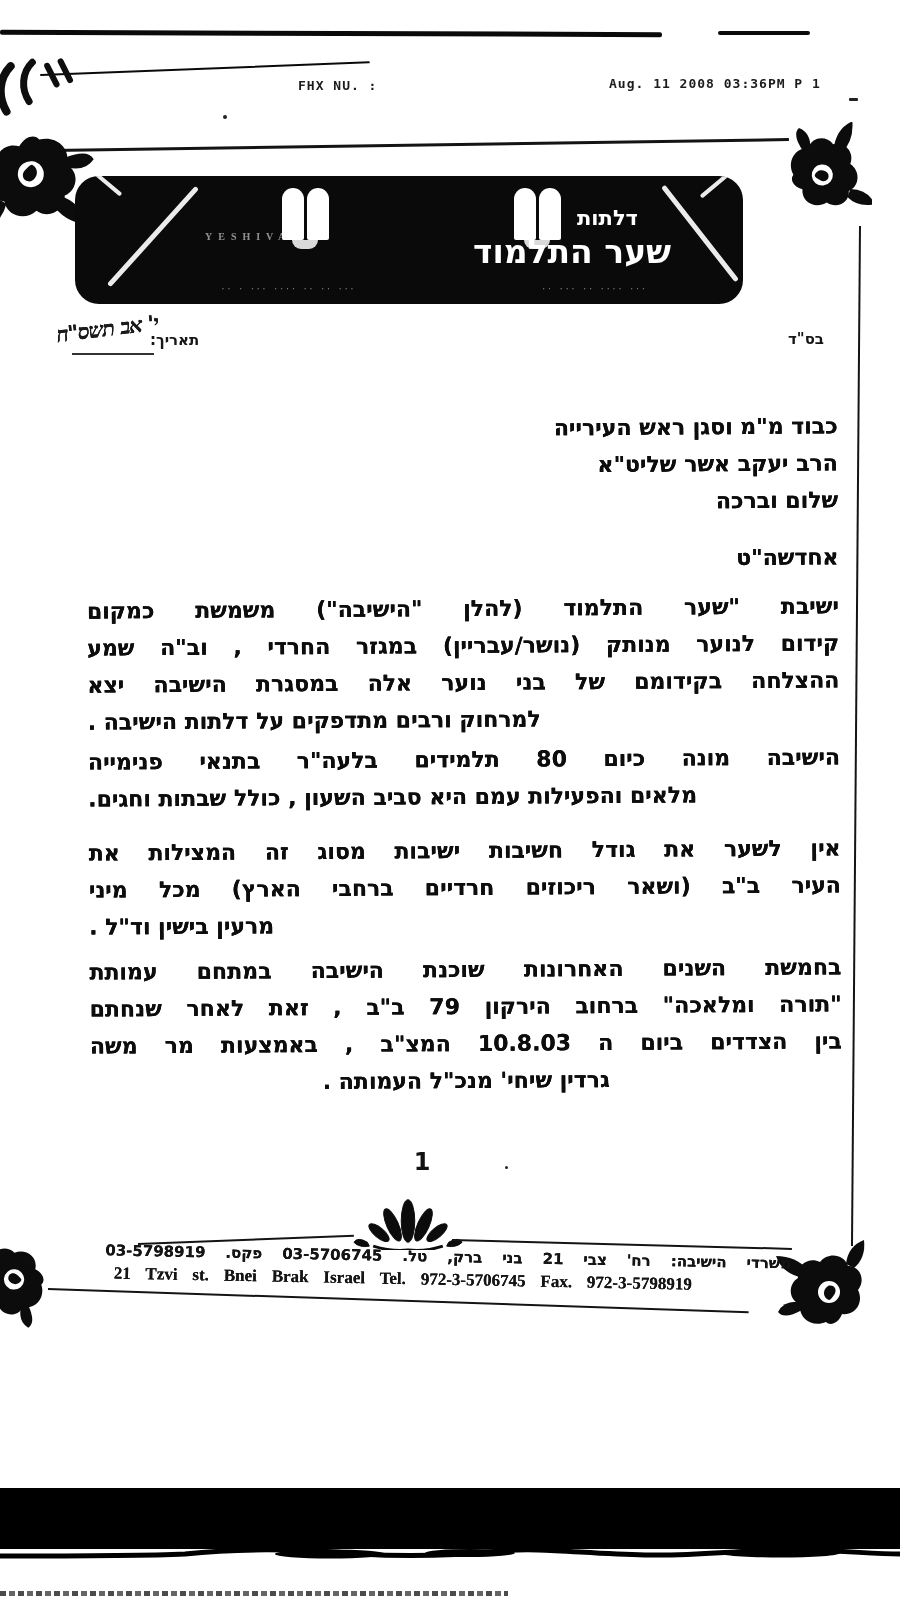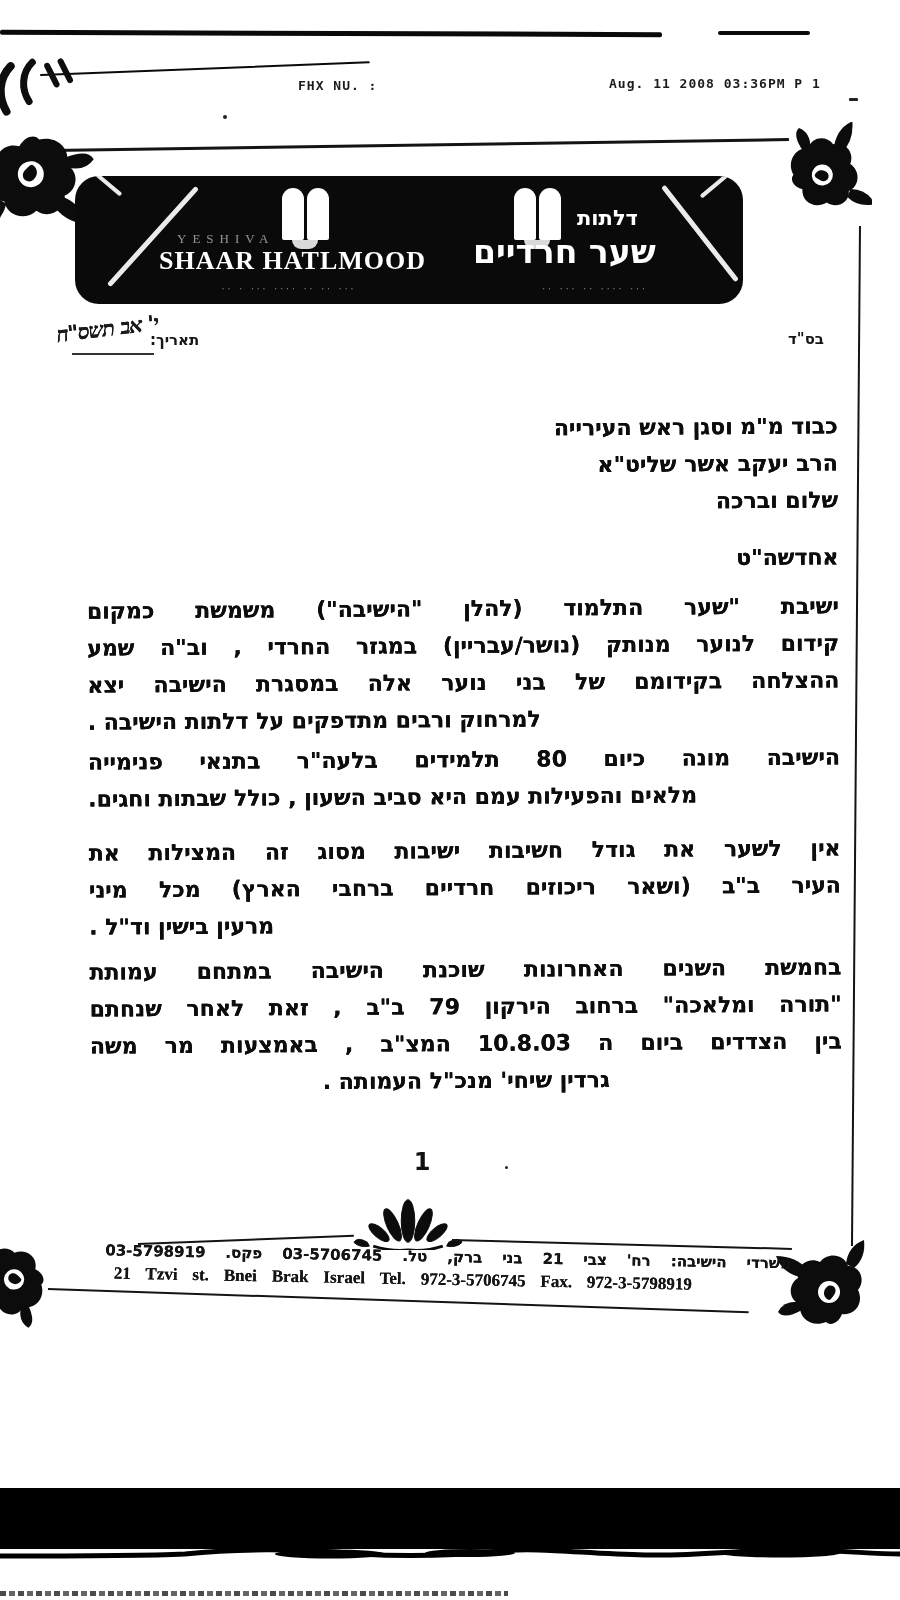--- a/index.html
+++ b/index.html
@@ -21,8 +21,8 @@
   
   .banner{position:absolute;left:75px;top:176px;width:668px;height:128px;background:#0a0a0a;
           border-radius:24px;overflow:hidden;}
-  .banner .en-small{position:absolute;left:102px;top:55px;color:rgba(255,255,255,.55);
-          font-family:"Liberation Serif",serif;font-size:13px;letter-spacing:6px;}
+  .banner .en-small{position:absolute;left:130px;top:55px;color:rgba(255,255,255,.55);
+          font-family:"Liberation Serif",serif;font-size:10px;letter-spacing:6px;font-weight:bold;}
   .banner .en-name{position:absolute;left:84px;top:70px;color:#fff;font-family:"Liberation Serif",serif;
           font-size:26px;font-weight:bold;letter-spacing:1px;white-space:nowrap;}
   .banner .he-small{position:absolute;left:502px;top:30px;color:#fff;font-size:21px;font-weight:bold;direction:rtl;}

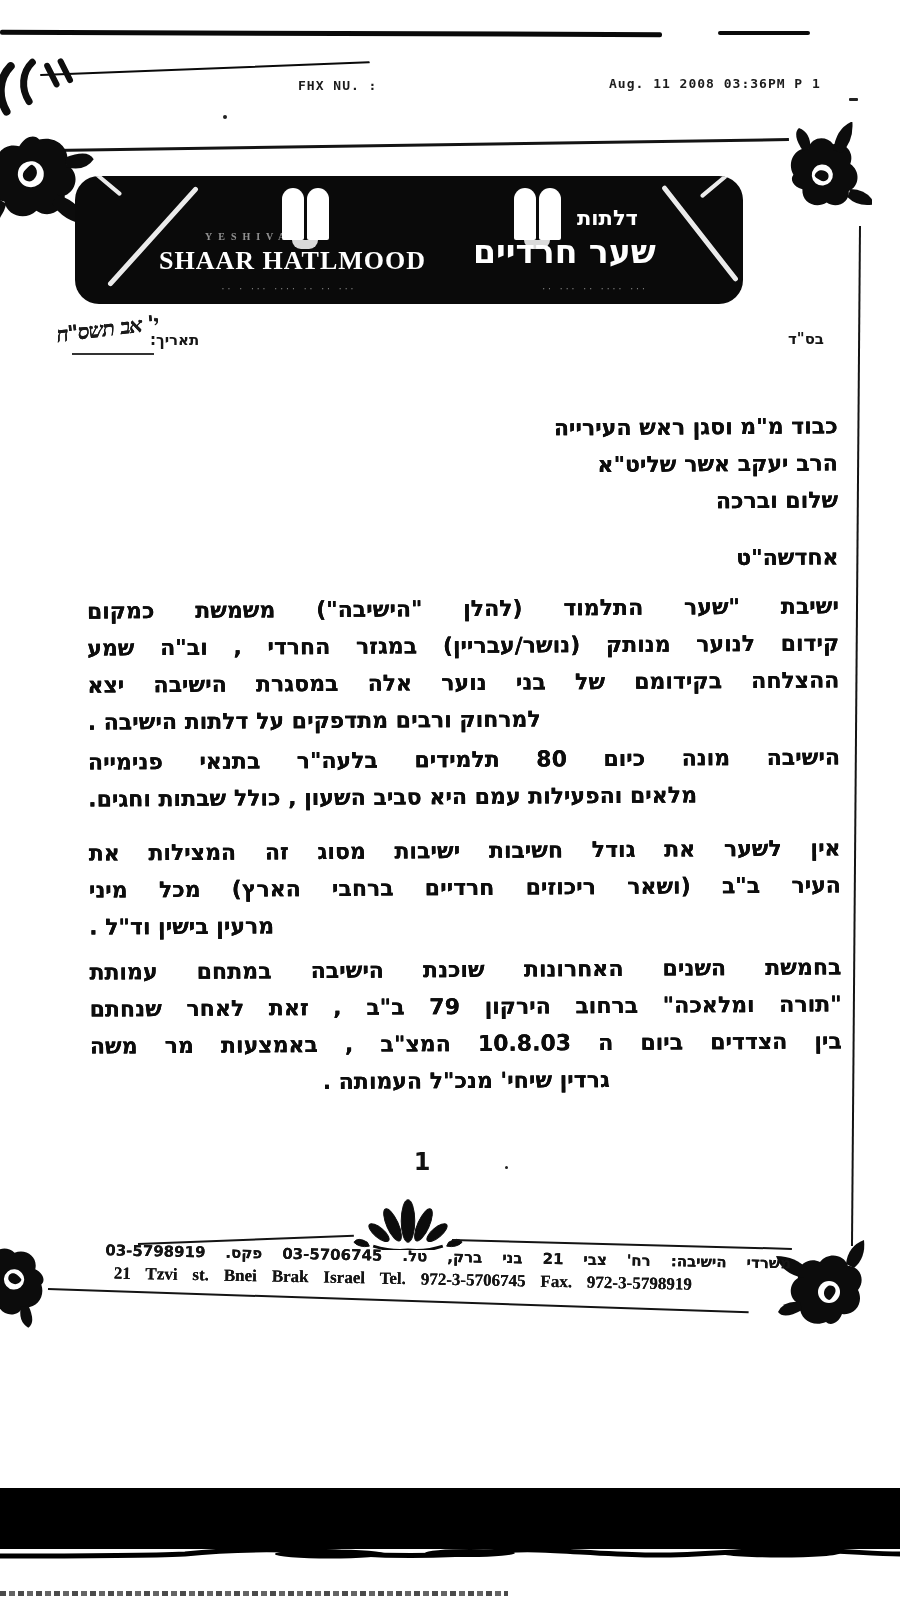--- a/index.html
+++ b/index.html
@@ -150,7 +150,6 @@
     </div>
 
     <div class="en-small">YESHIVA</div>
-    <div class="en-name">SHAAR HATLMOOD</div>
     <div class="subtext" style="left:96px;width:236px;">·· · ··· ···· ·· ·· ···</div>
 
     <div class="he-small">דלתות</div>

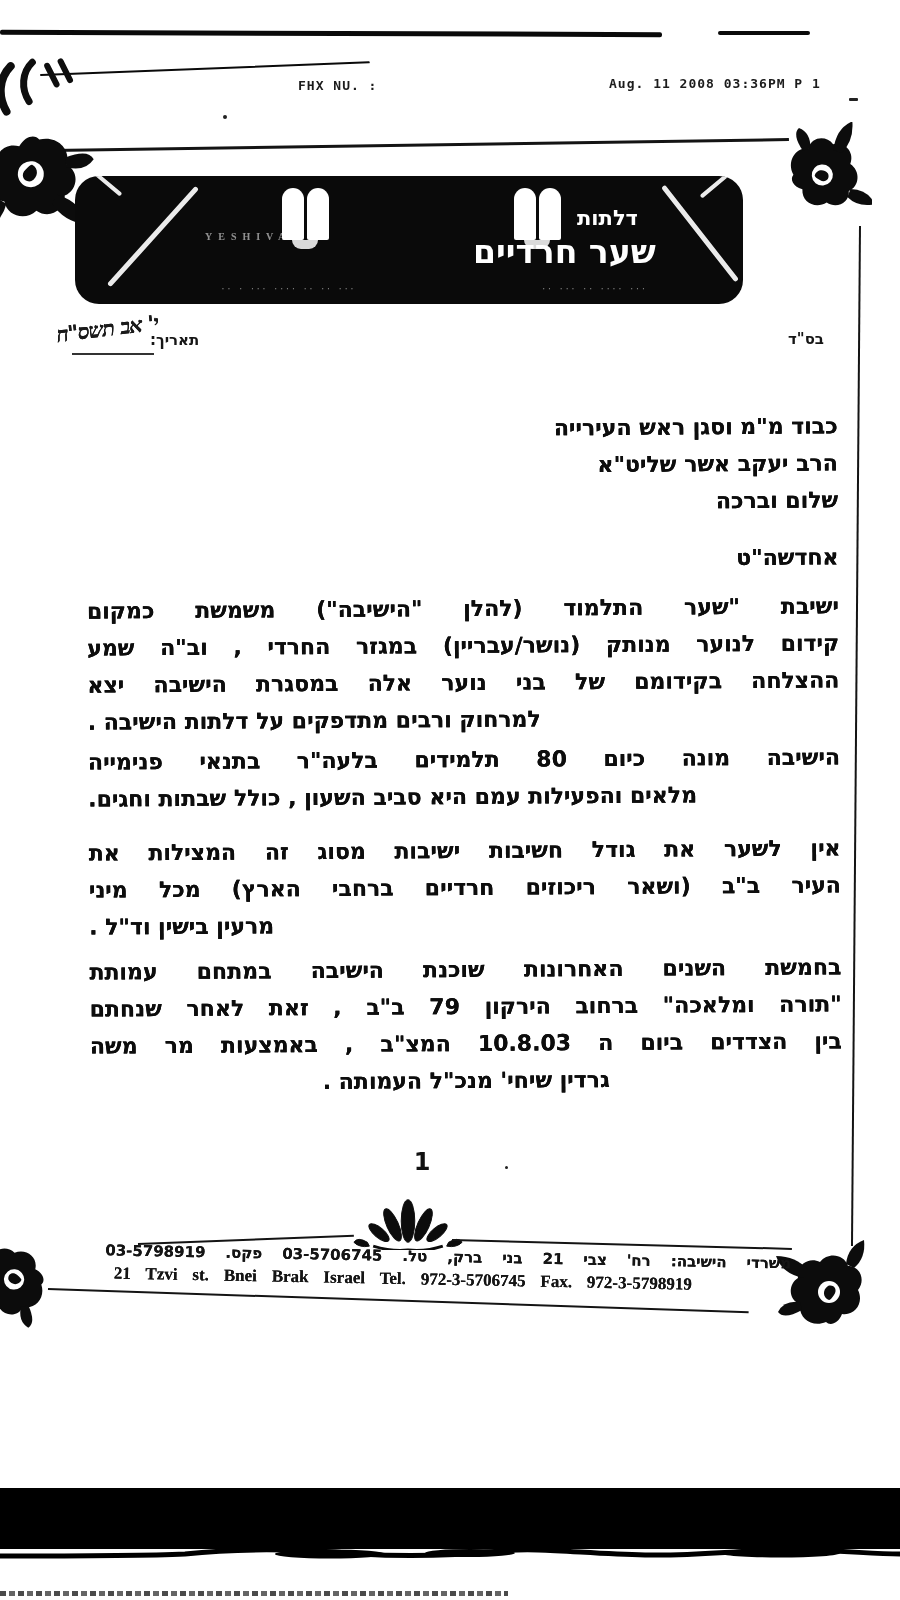--- a/index.html
+++ b/index.html
@@ -153,7 +153,7 @@
     <div class="subtext" style="left:96px;width:236px;">·· · ··· ···· ·· ·· ···</div>
 
     <div class="he-small">דלתות</div>
-    <div class="he-name">שער חרדיים</div>
+    <div class="he-name">שער התלמוד</div>
     <div class="subtext" style="left:420px;width:200px;">·· ··· ·· ···· ···</div>
   </div>
 

